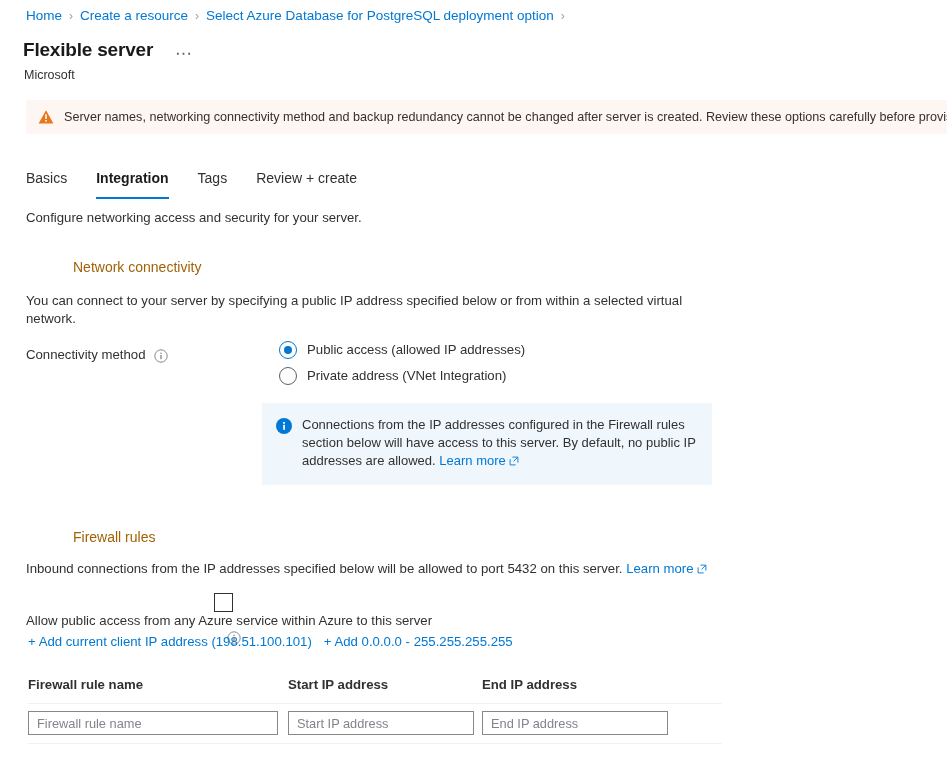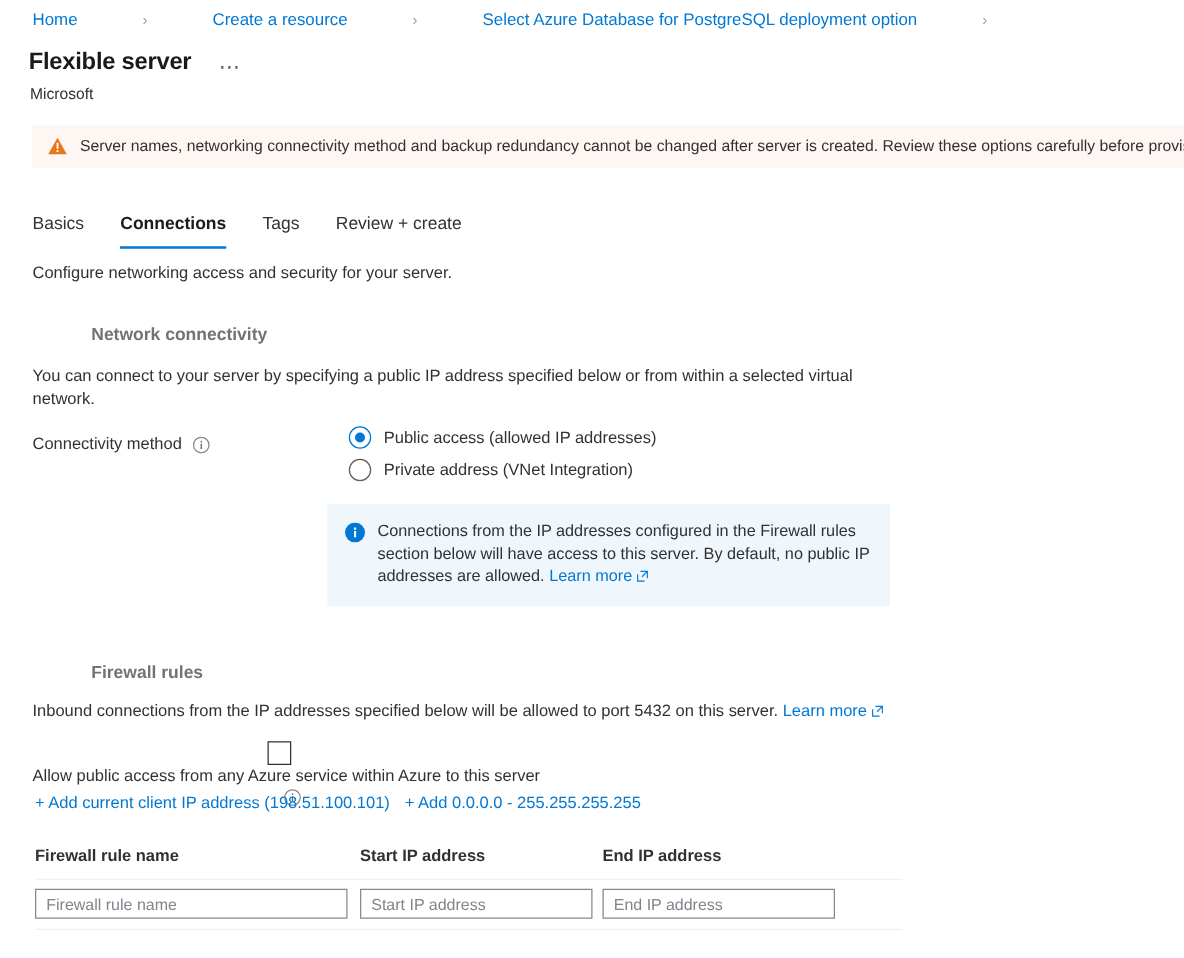--- a/index.html
+++ b/index.html
@@ -22,7 +22,6 @@
     font-size: 13.5px;
     line-height: 18px;
     white-space: nowrap;
-    gap: 45px;
   }
   .crumb {
     color: #0078d4;

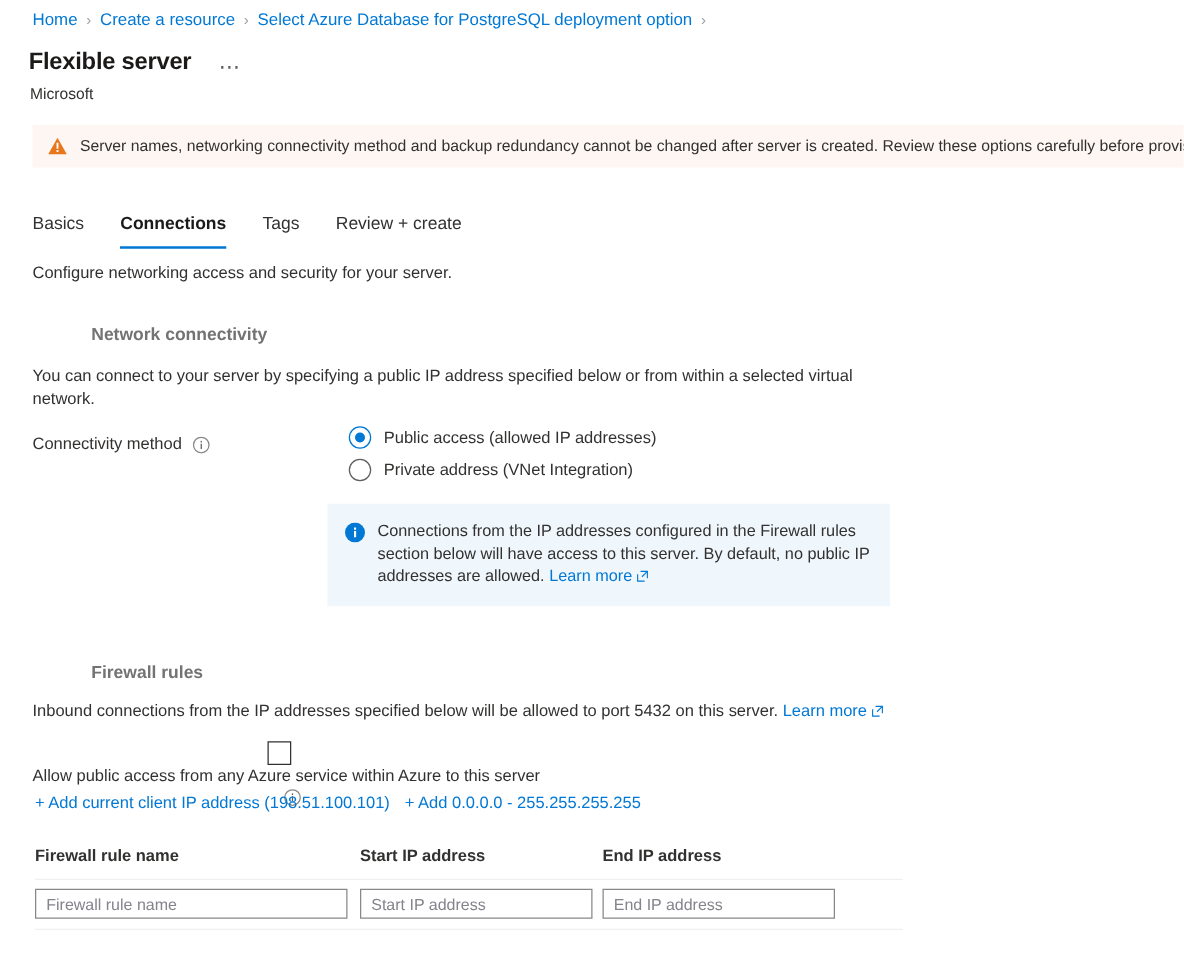--- a/index.html
+++ b/index.html
@@ -342,7 +342,7 @@
 
   <div class="tabs">
     <div class="tab">Basics</div>
-    <div class="tab active">Connections</div>
+    <div class="tab active">Integration</div>
     <div class="tab">Tags</div>
     <div class="tab">Review + create</div>
   </div>

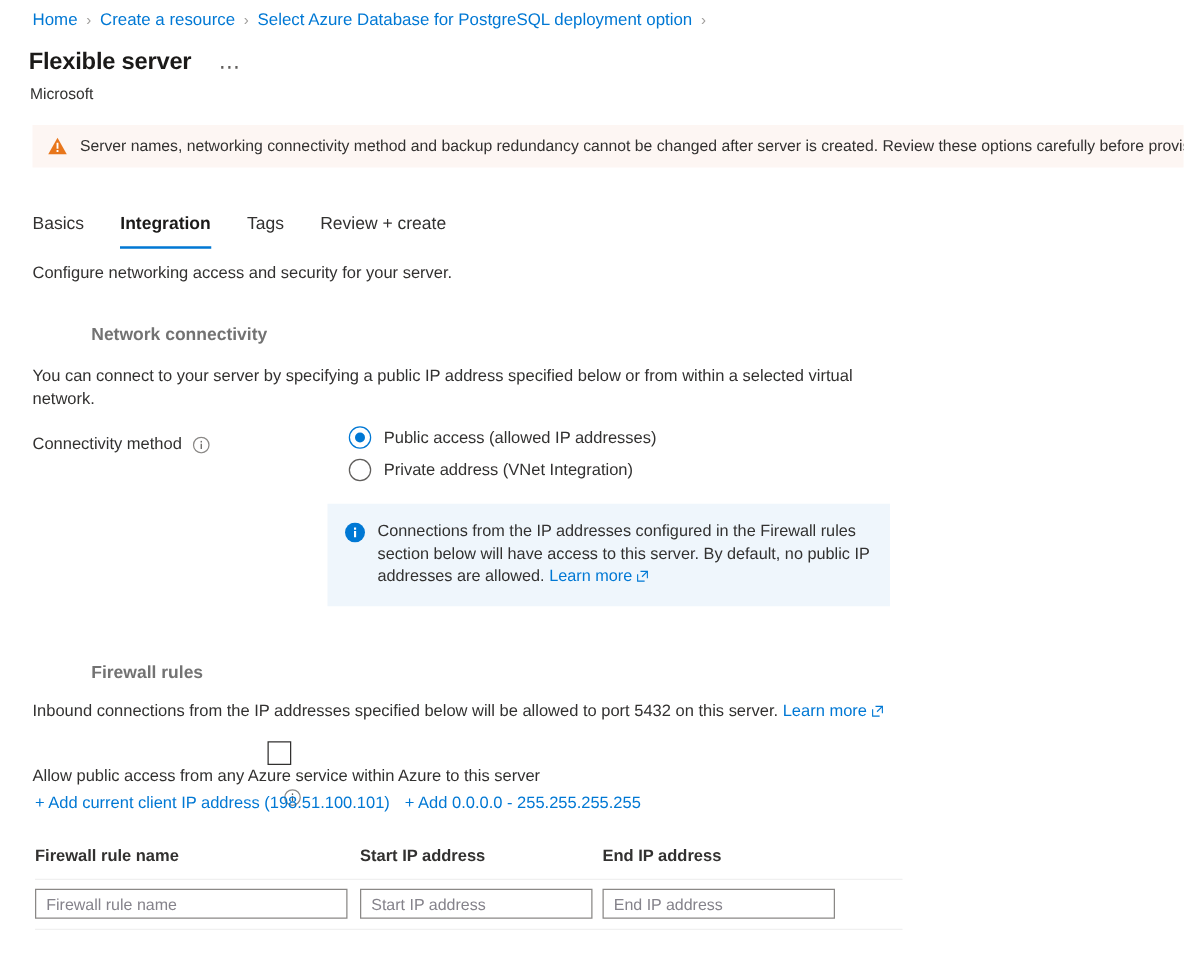--- a/index.html
+++ b/index.html
@@ -125,8 +125,8 @@
   
   .h-sub {
     font-size: 14px;
-    font-weight: 700;
-    color: #737373;
+    font-weight: 400;
+    color: #a16207;
     line-height: 19px;
     padding-left: 47px;
   }

